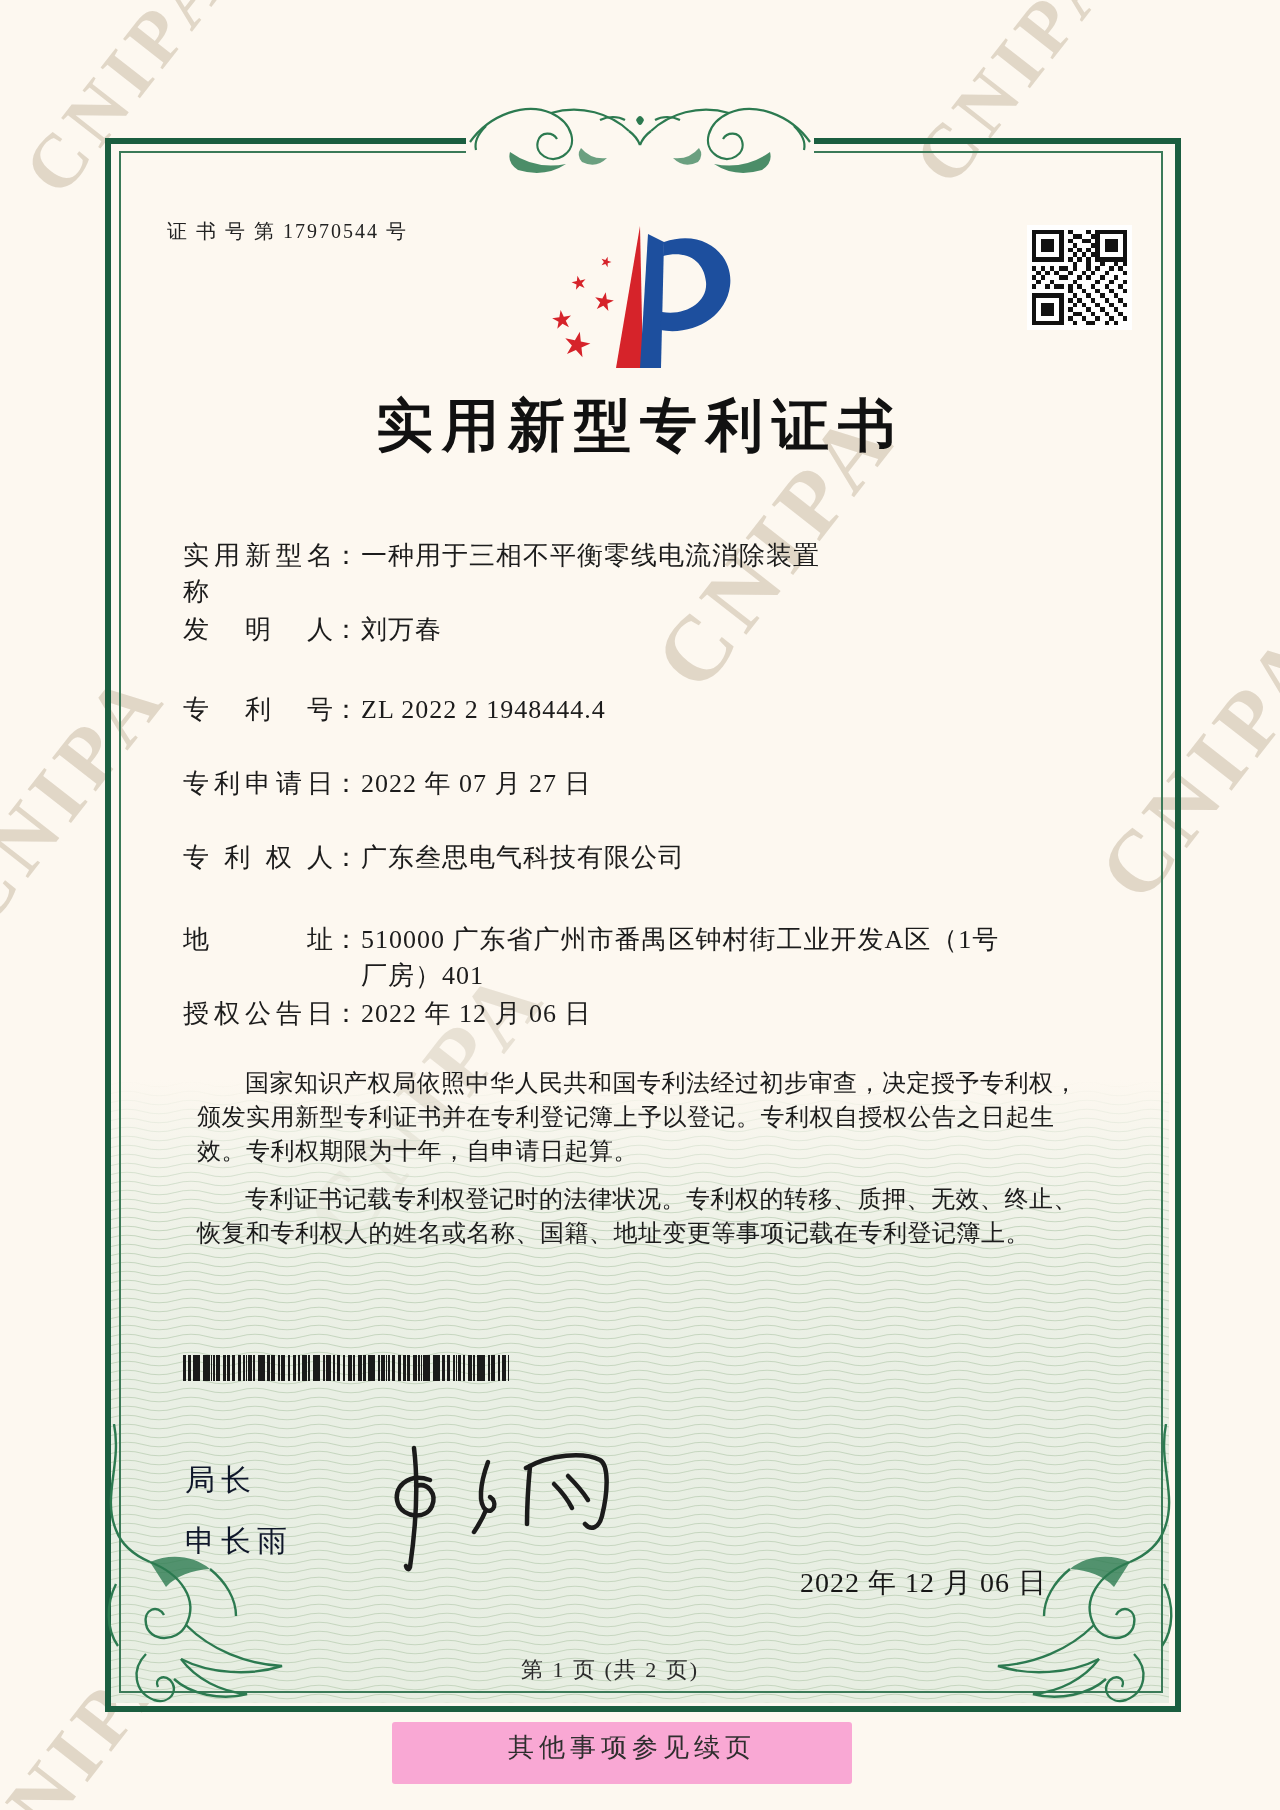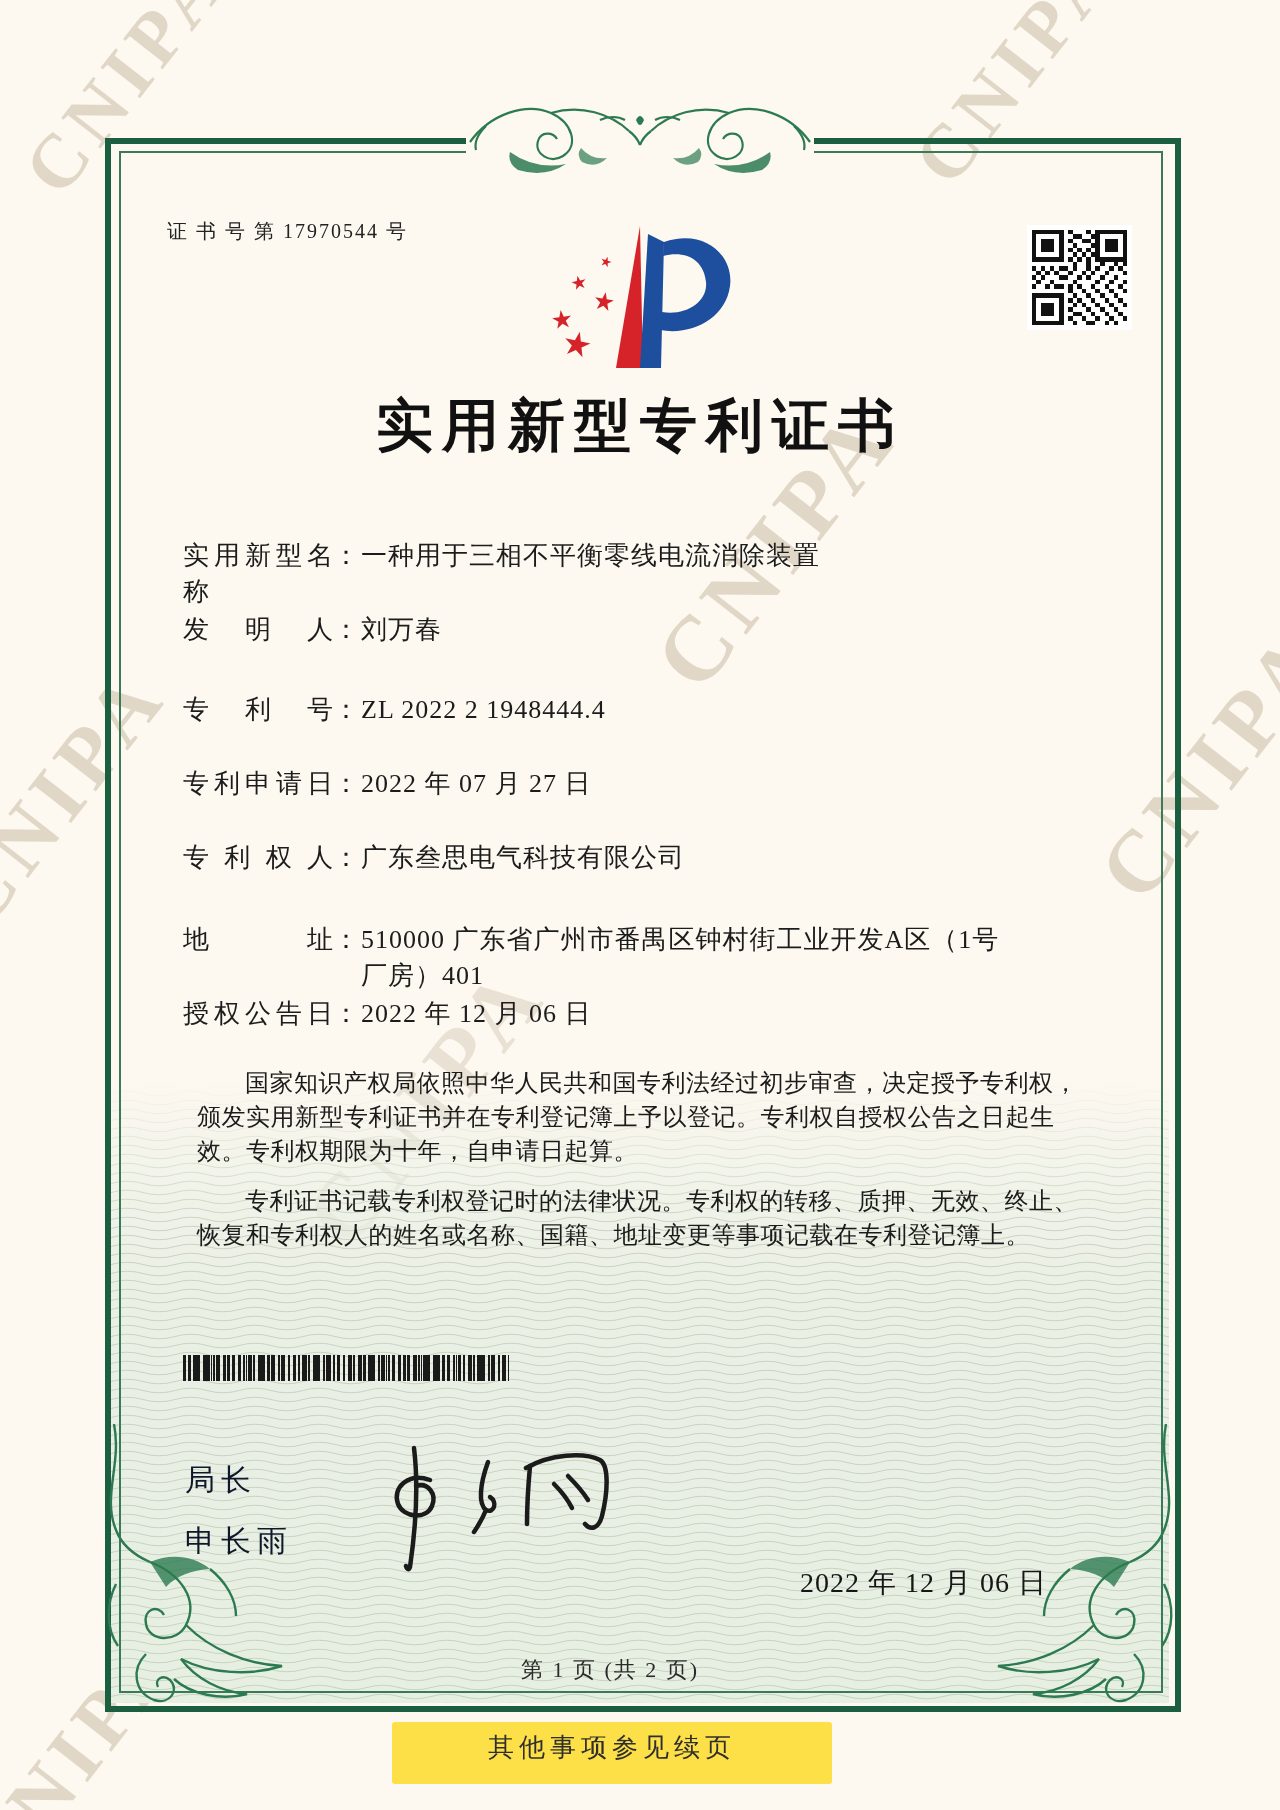--- a/index.html
+++ b/index.html
@@ -79,7 +79,7 @@
     font-size:24px;line-height:34px;color:#1b1b1b;letter-spacing:.5px;
   }
   .paras p{margin:16px;text-indent:48px;}
-  .paras p + p{margin-top:6px;}
+  .paras p + p{margin-top:6px;font-family:Liberation Mono, monospace;}
   
   .barcode{
     position:absolute;left:183px;top:1355px;width:326px;height:26px;

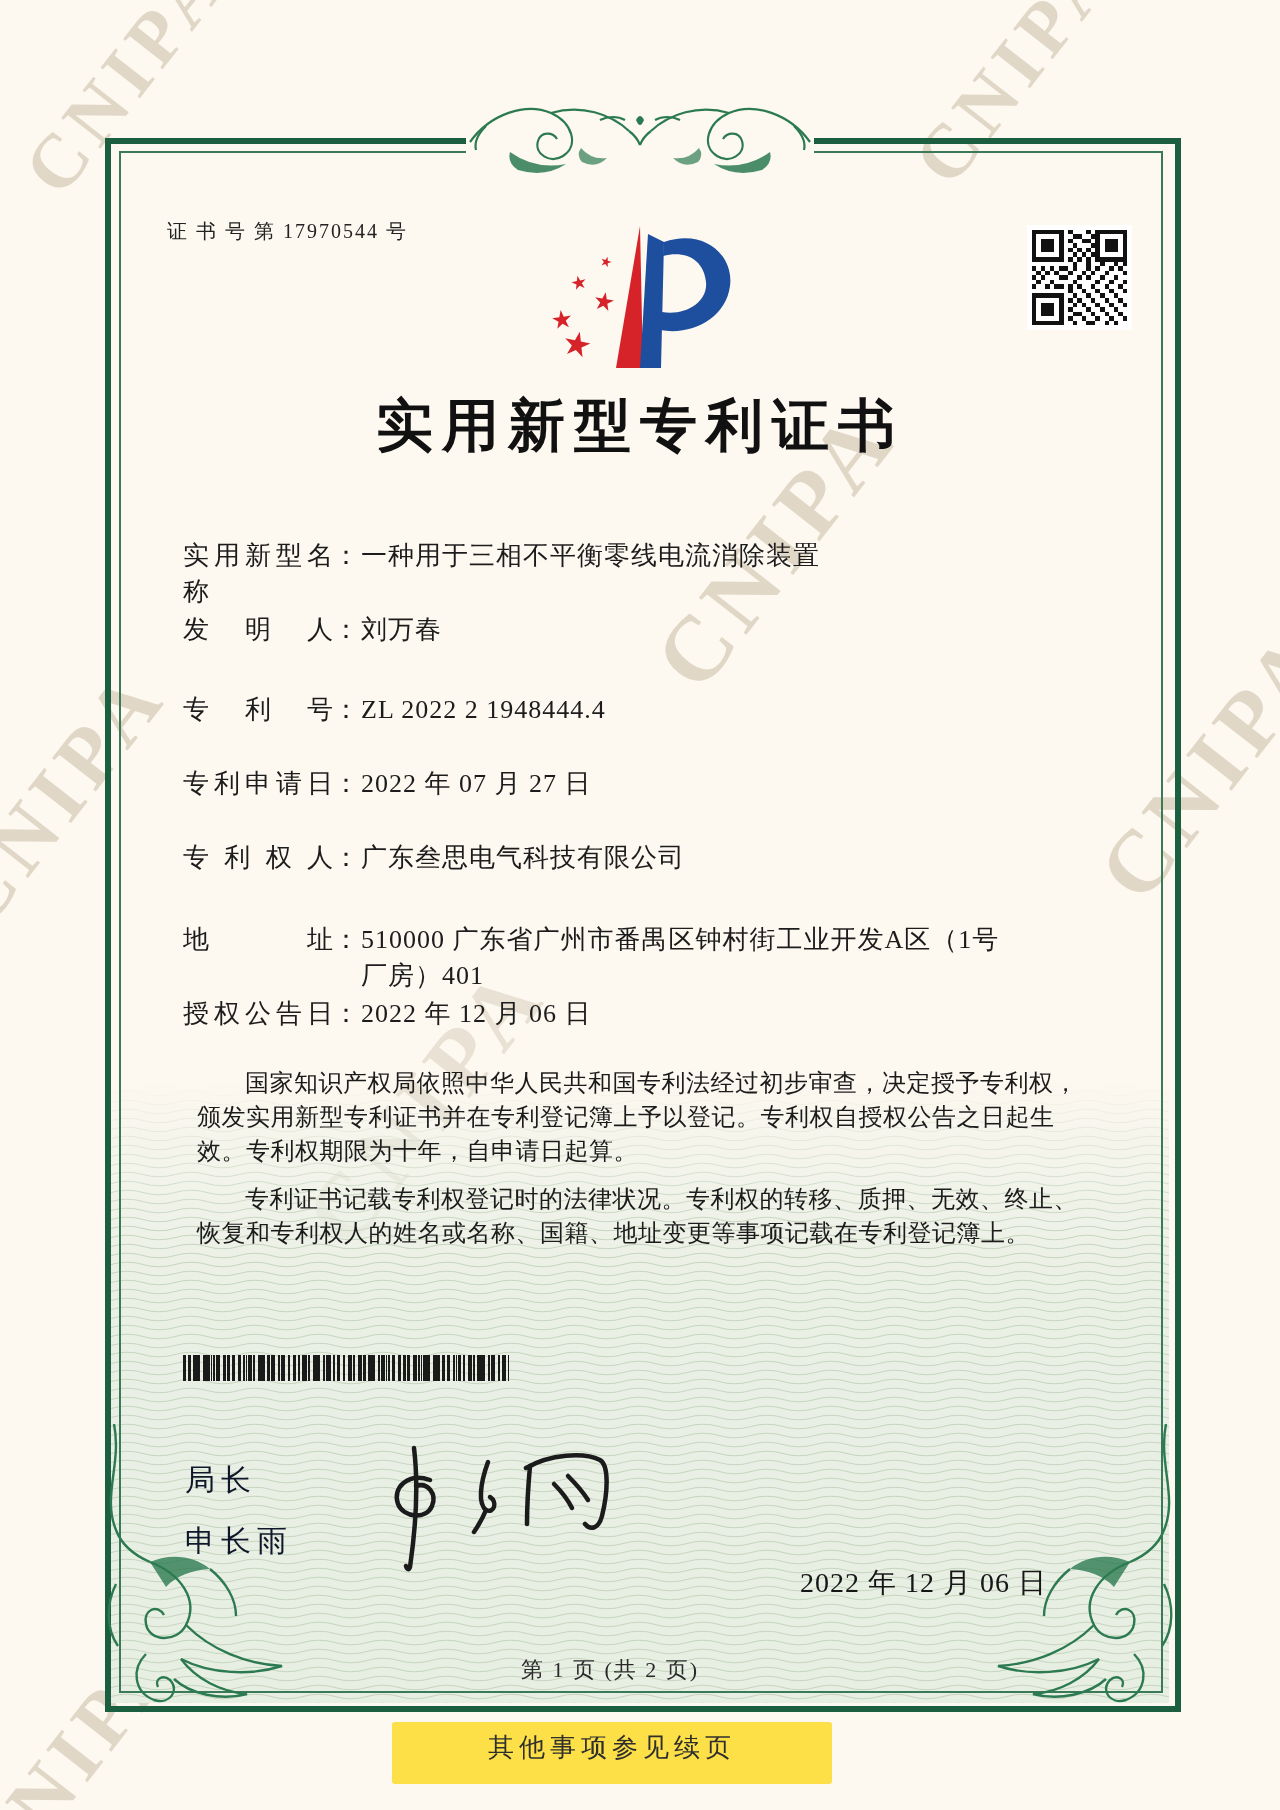--- a/index.html
+++ b/index.html
@@ -105,8 +105,8 @@
   }
   .note-box{
     position:absolute;left:392px;top:1722px;width:440px;height:62px;
-    background:#fde047;border-radius:3px;
-    display:flex;align-items:flex-start;justify-content:center;
+    background:#f9a8d4;border-radius:3px;
+    display:flex;align-items:flex-start;justify-content:center;padding-left:20px;
   }
   .note-box span{
     margin-top:8px;font-size:26px;letter-spacing:5px;color:#2e2e2e;

